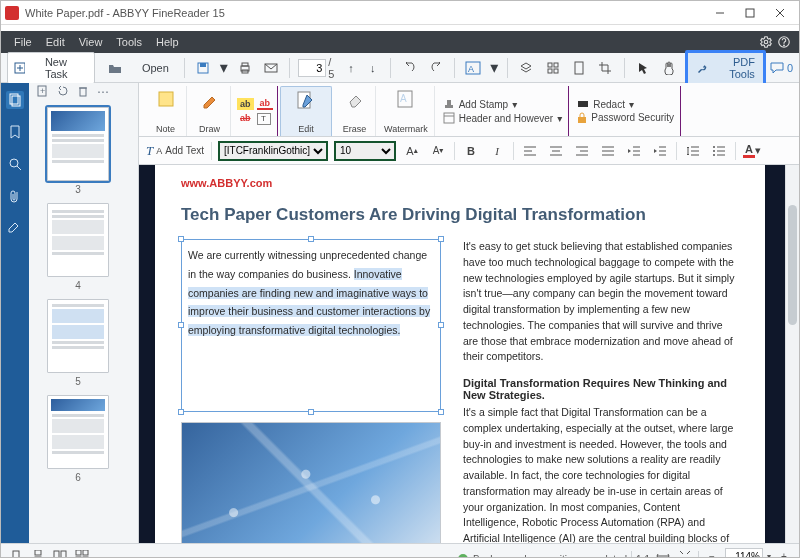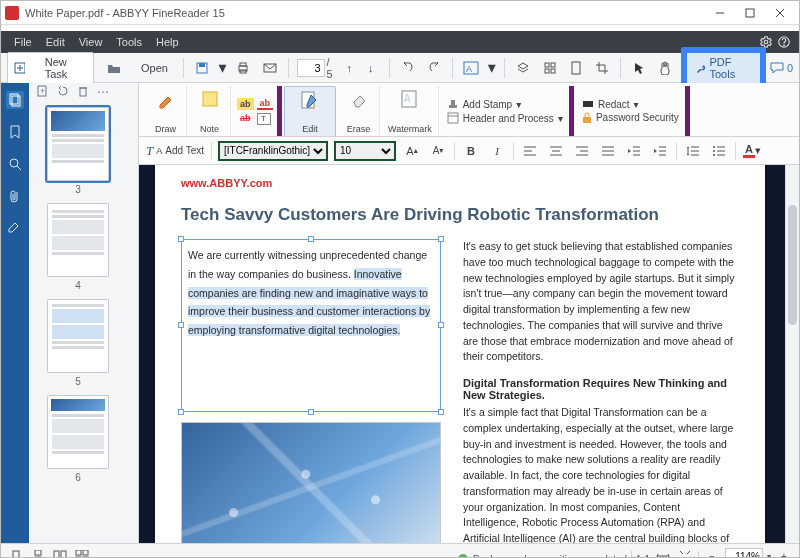--- a/index.html
+++ b/index.html
@@ -27,7 +27,7 @@
   .pagebox { display:flex; align-items:center; gap:2px; font-size:11px; color:#555;}
   .pagebox input{ width:28px; height:18px; font-size:11px; text-align:right; border:1px solid #c8ccd0; padding:0 3px;}
   .right-tools { margin-left:auto; display:flex; align-items:center; gap:4px;}
-  .pdf-tools { background:#dbe8f5; border:6px solid #3b82f6; padding:3px 8px; font-size:11px; color:#2d5c8f; display:flex; align-items:center; gap:4px; border-radius:2px;}
+  .pdf-tools { background:#dbe8f5; border:3px solid #3b82f6; padding:3px 8px; font-size:11px; color:#2d5c8f; display:flex; align-items:center; gap:4px; border-radius:2px;text-align:right;}
   .bubble { display:flex; align-items:center; gap:3px; font-size:11px; color:#3a7bbf;}
 
   

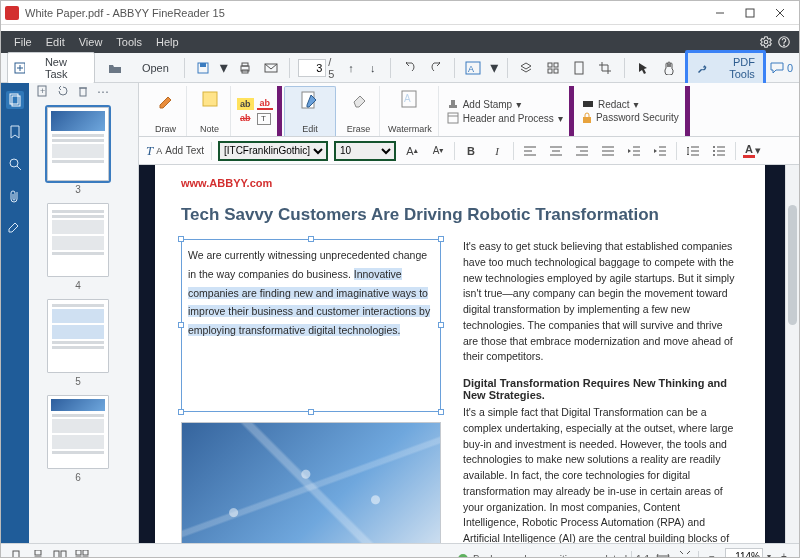--- a/index.html
+++ b/index.html
@@ -63,7 +63,7 @@
   .rgroup .ricon { width:22px; height:22px; display:flex; align-items:center; justify-content:center;}
   .rgroup .rlabel{ font-size:9px; color:#444; white-space:nowrap;}
   .rgroup.big{ min-width:52px;}
-  .rcol { display:flex; flex-direction:column; justify-content:center; padding:2px 6px; gap:2px; border-right:5px solid #701a75; font-size:10px; color:#444;}
+  .rcol { display:flex; flex-direction:column; justify-content:center; padding:2px 6px; gap:2px; border-right:1px solid #701a75; font-size:10px; color:#444;}
   .rcol .line{ display:flex; align-items:center; gap:4px; white-space:nowrap;}
 
   

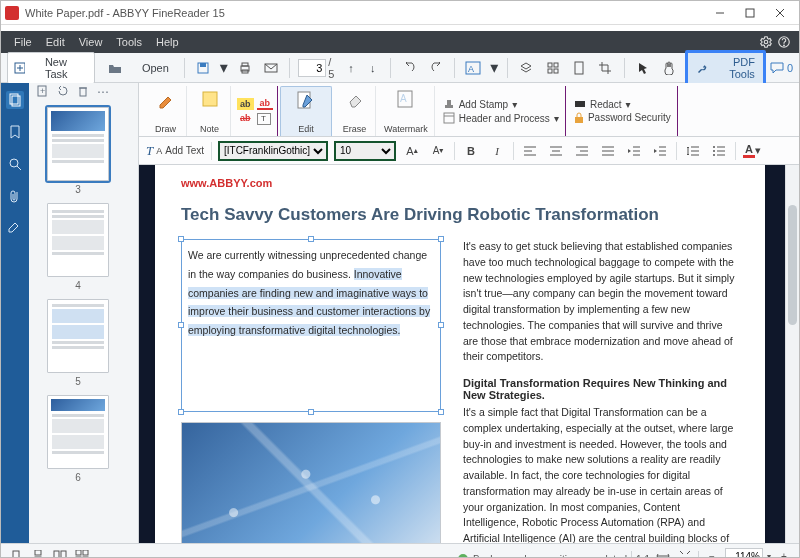--- a/index.html
+++ b/index.html
@@ -422,7 +422,7 @@
         <div class="line"><svg width="12" height="12">
               <rect x="1" y="1" width="10" height="10" fill="none" stroke="#888"></rect>
               <line x1="1" y1="4" x2="11" y2="4" stroke="#888"></line>
-            </svg><span>Header and Process</span> ▾</div>
+            </svg><span>Header and However</span> ▾</div>
       </div>
       <div class="rcol">
         <div class="line"><svg width="12" height="10">

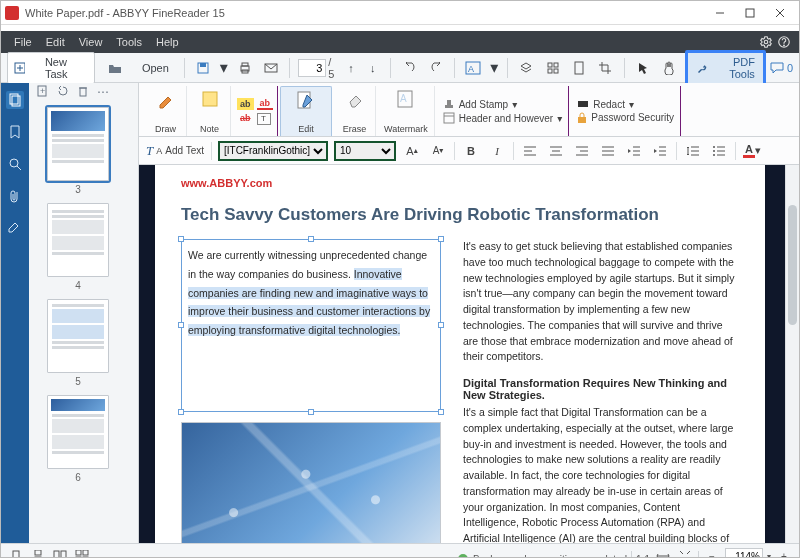--- a/index.html
+++ b/index.html
@@ -365,18 +365,18 @@
       <div class="rgroup">
         <div class="ricon">
             <svg width="20" height="20">
-              <path d="M4 16l8-8 3 3-8 8H4z" fill="#e98d3c" stroke="#b86a24"></path>
+              <rect x="3" y="3" width="14" height="14" fill="#ffe48a" stroke="#d8b23c"></rect>
             </svg>
           </div>
-        <div class="rlabel">Draw</div>
+        <div class="rlabel">Note</div>
       </div>
       <div class="rgroup">
         <div class="ricon">
             <svg width="20" height="20">
-              <rect x="3" y="3" width="14" height="14" fill="#ffe48a" stroke="#d8b23c"></rect>
+              <path d="M4 16l8-8 3 3-8 8H4z" fill="#e98d3c" stroke="#b86a24"></path>
             </svg>
           </div>
-        <div class="rlabel">Note</div>
+        <div class="rlabel">Draw</div>
       </div>
       <div class="rcol" style="gap:0;padding:2px 4px">
         <div style="display:flex;gap:3px">

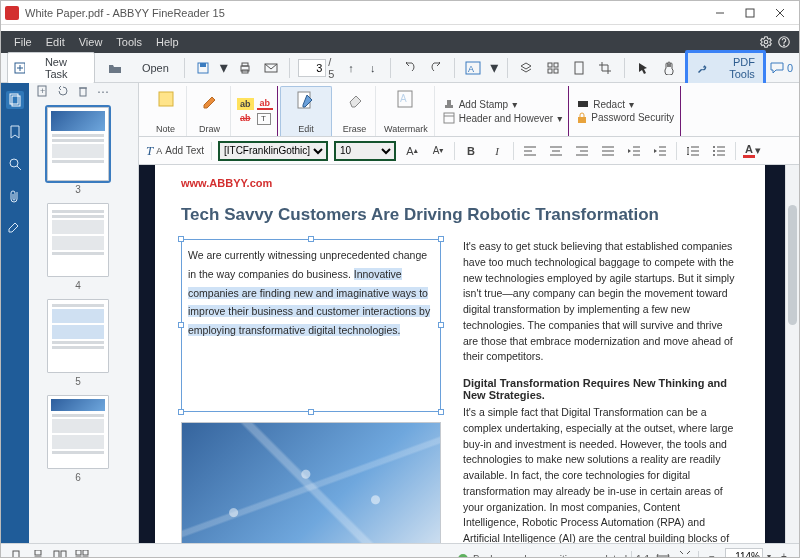--- a/index.html
+++ b/index.html
@@ -523,7 +523,7 @@
     <div class="viewport">
       <div class="page">
         <div class="watermark">www.ABBYY.com</div>
-        <div class="doc-title">Tech Savvy Customers Are Driving Robotic Transformation</div>
+        <div class="doc-title">Tech Paper Customers Are Driving Digital Transformation</div>
         <div class="cols">
           <div class="colL">
             <div class="editbox">

